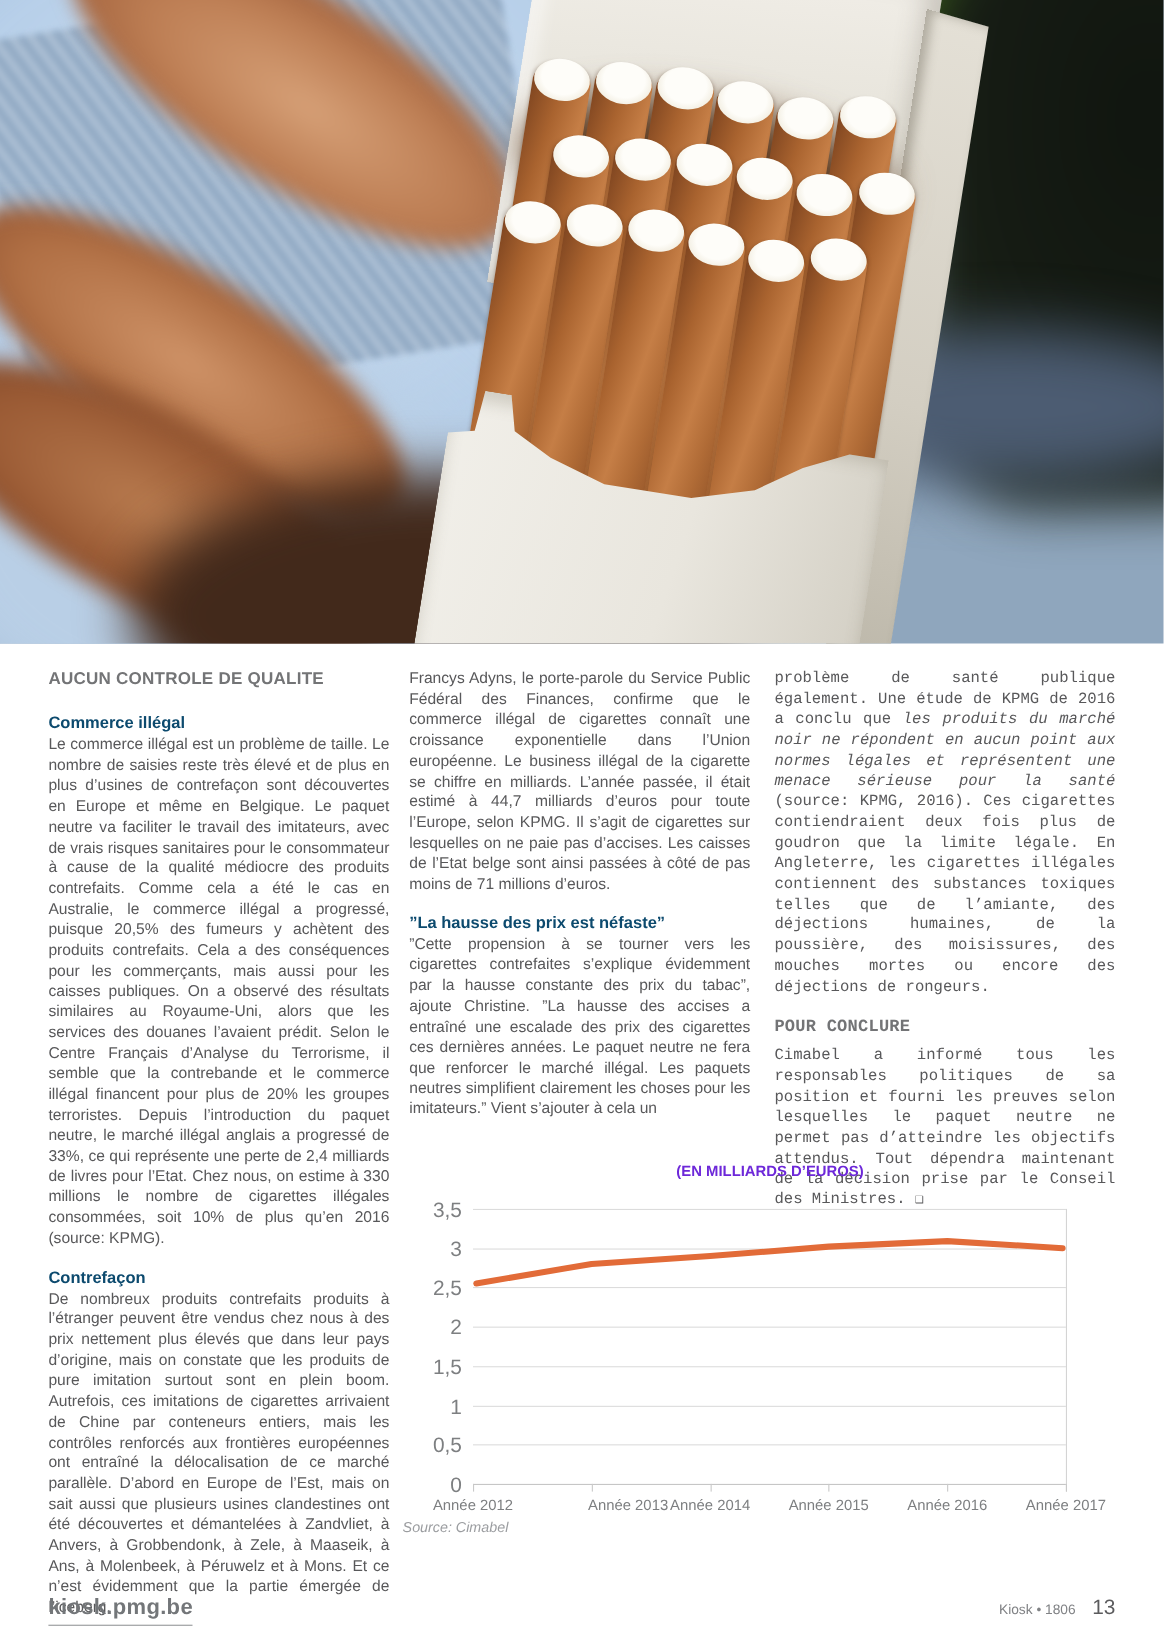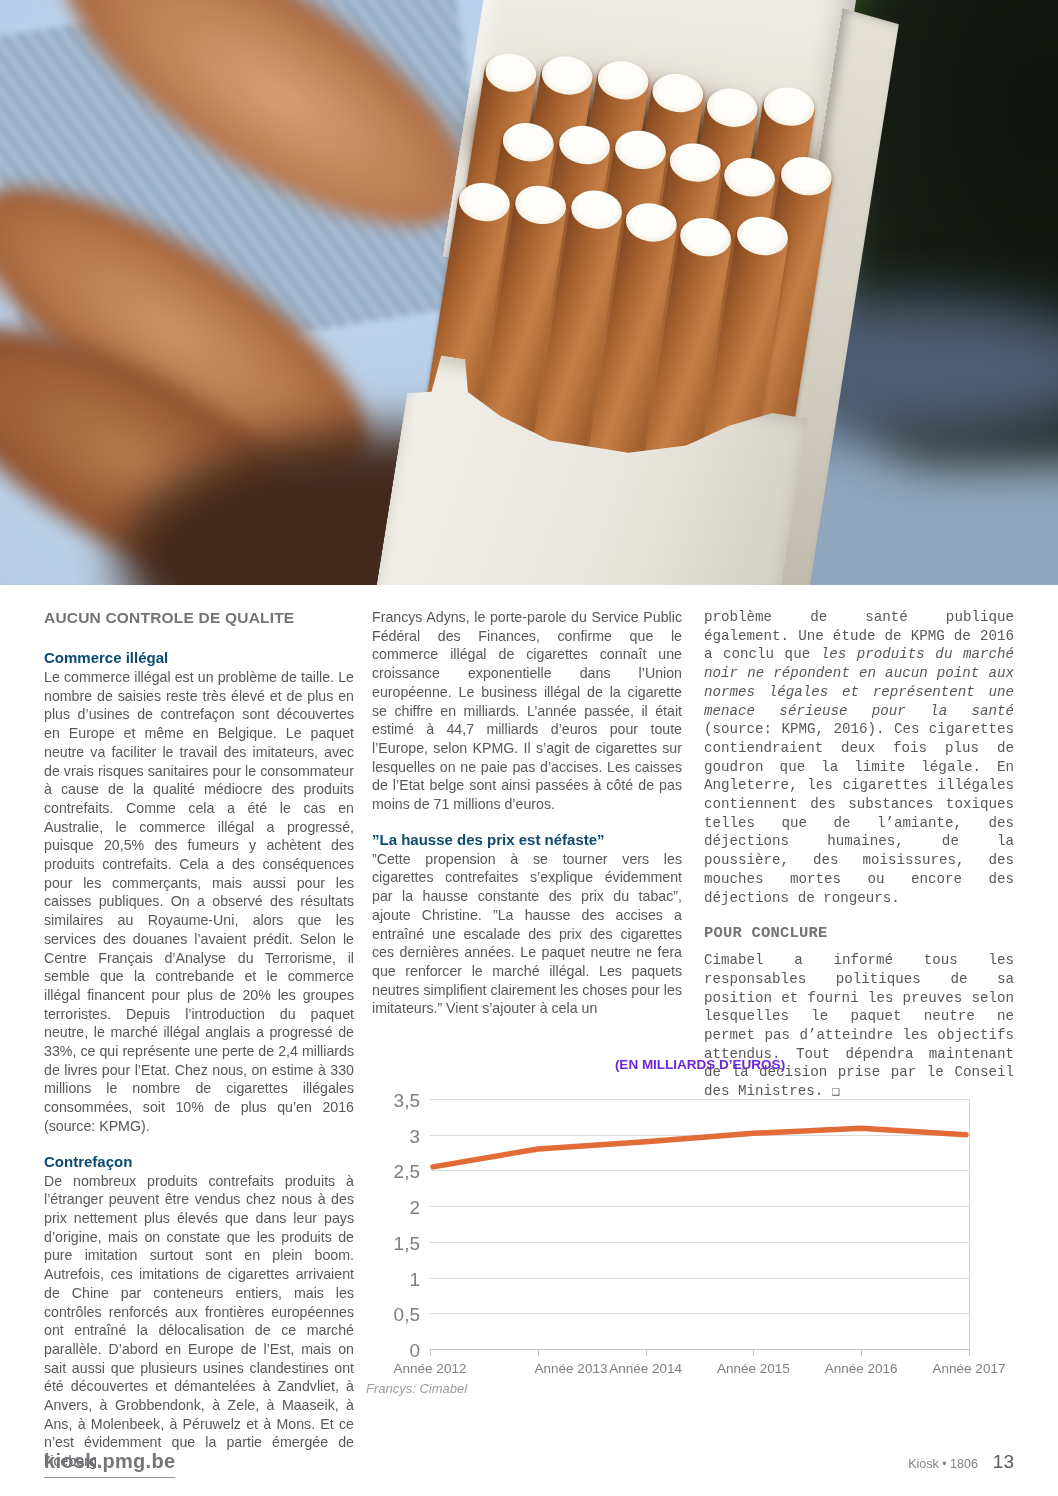--- a/index.html
+++ b/index.html
@@ -201,7 +201,7 @@
           <polyline points="3,67.85714285714286 107.8,50.000000000000014 215.6,42.85714285714287 323.4,34.28571428571428 431.2,29.285714285714302 536,35.71428571428573" fill="none" stroke="#e26b38" stroke-width="5.5" stroke-linejoin="round" stroke-linecap="round"></polyline>
         </svg>
       </div>
-    <div class="chart-source">Francys: Cimabel</div>
+    <div class="chart-source">Source: Cimabel</div>
   </div>
 
   <div class="footer">

